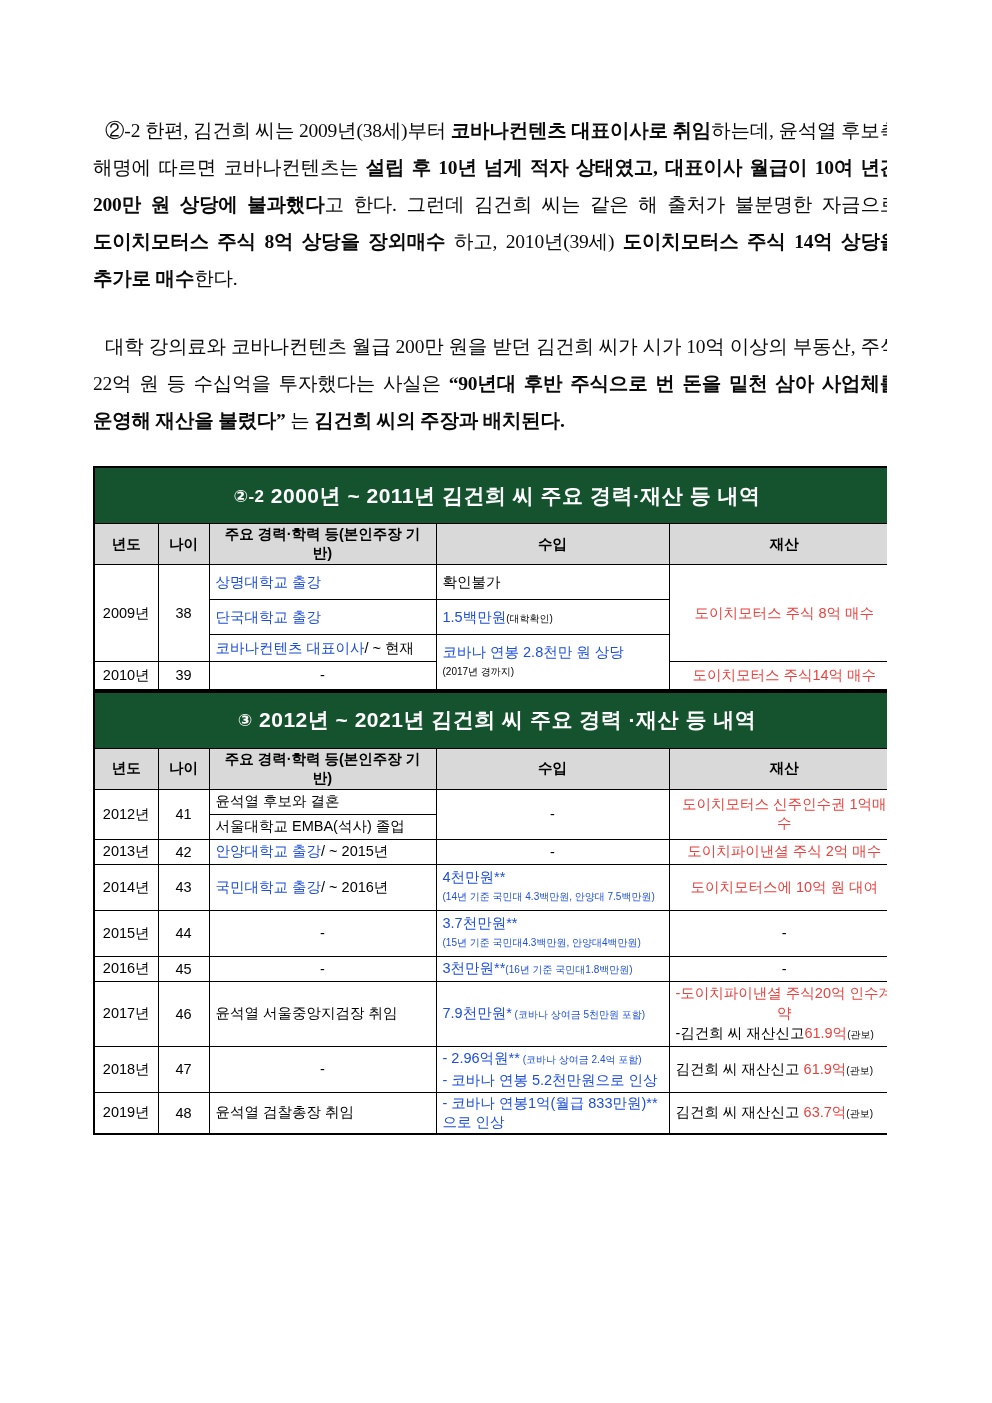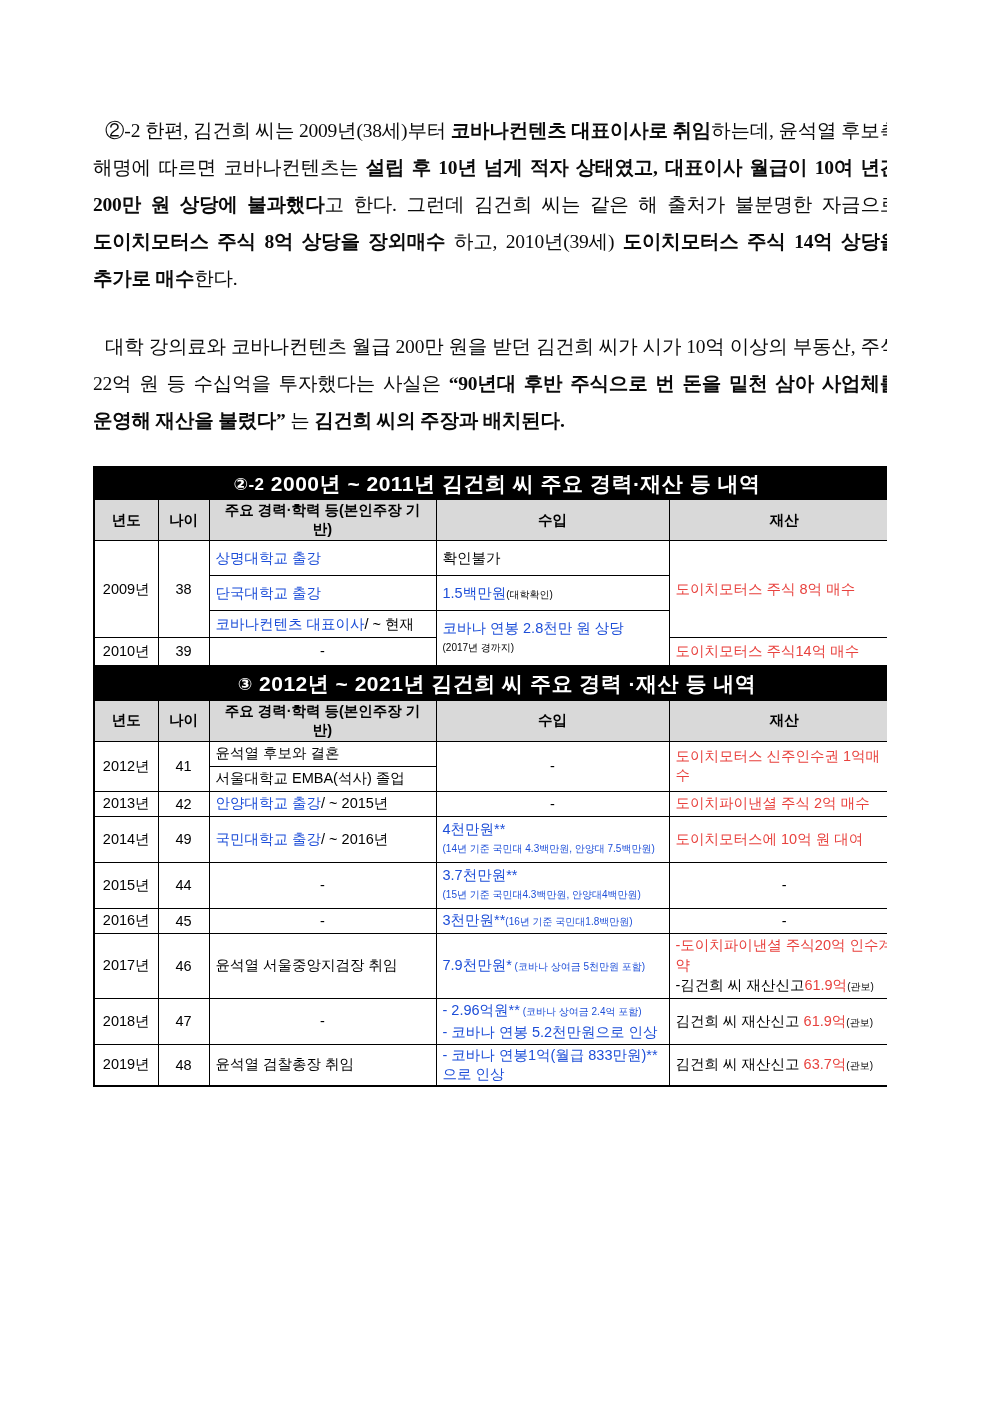--- a/index.html
+++ b/index.html
@@ -32,8 +32,8 @@
   td{border:1px solid #000;padding:1px 6px;font-size:14.5px;color:#000;
      vertical-align:middle;overflow:hidden;}
   .title-row td{
-    background:#000000;color:#fff;text-align:center;font-weight:bold;
-    font-size:21px;height:31px;letter-spacing:0.5px;padding:0 4px;
+    background:#14532d;color:#fff;text-align:center;font-weight:bold;
+    font-size:21px;height:31px;letter-spacing:0.5px;padding:12px 4px;
   }
   .title-prefix{font-size:17px;font-weight:bold;vertical-align:1px;}
   .head-row td{

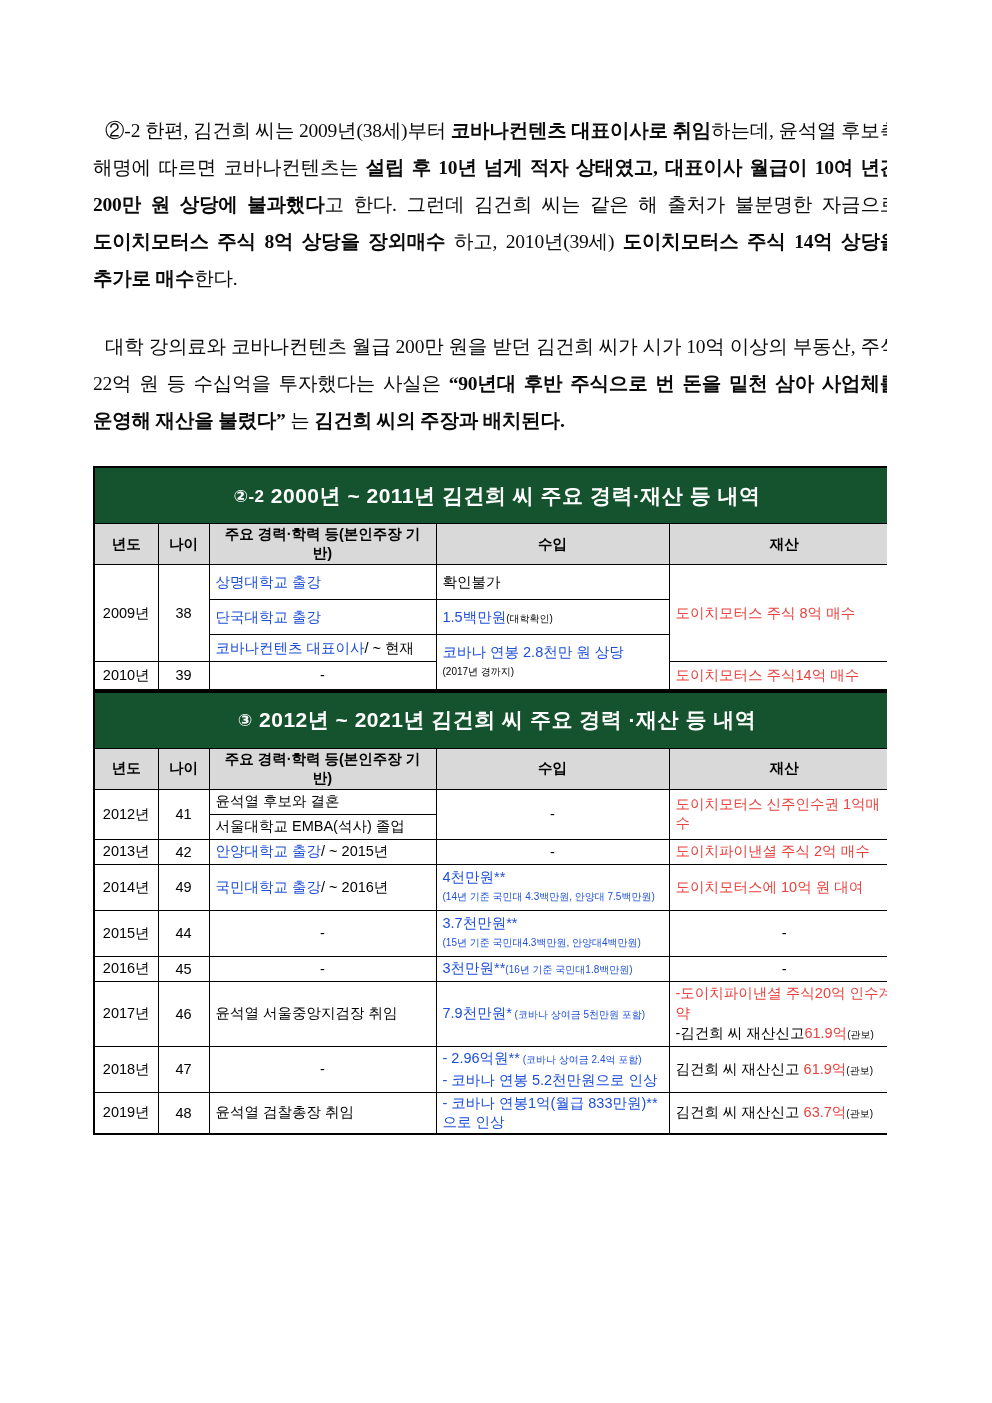--- a/index.html
+++ b/index.html
@@ -43,7 +43,7 @@
   .t2 .head-row td{height:26px;}
   .c{text-align:center;}
   .blue{color:#1d4ed8;}
-  .red{color:#e8423e;}
+  .red{color:#e8423e;text-align:center;}
   .note{font-size:10px;}
   .line{display:block;line-height:20px;}
   .t1 .r1{height:35px;} .t1 .r2{height:35px;} .t1 .r3{height:27px;} .t1 .r4{height:28px;padding-left:6px;}

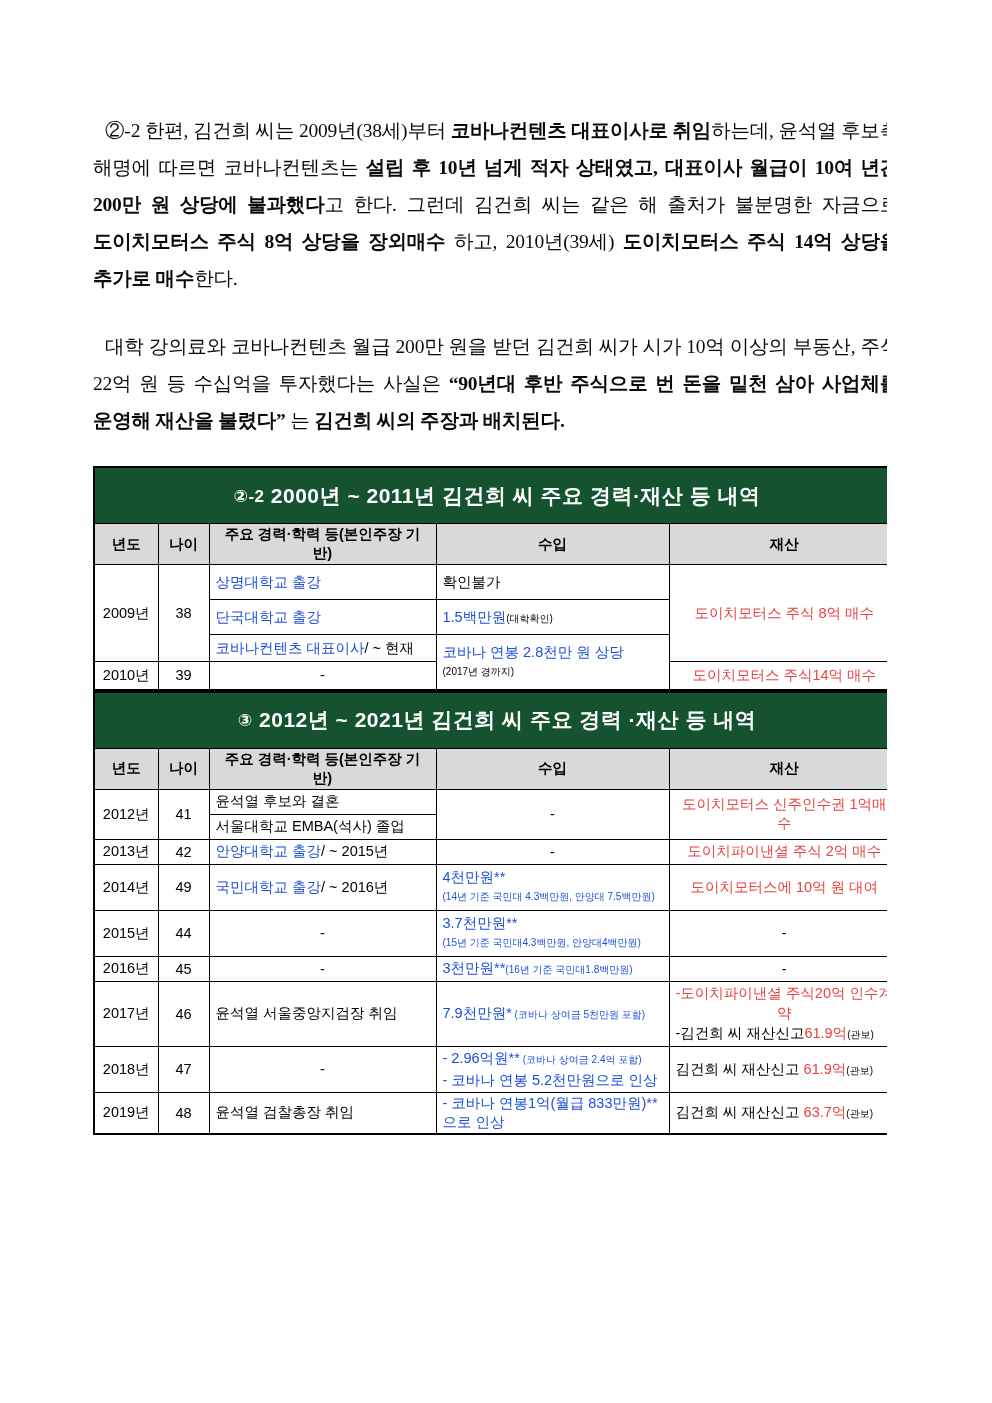--- a/index.html
+++ b/index.html
@@ -146,7 +146,7 @@
       </tr>
       <tr class="double">
         <td class="c">2014년</td>
-        <td class="c">49</td>
+        <td class="c">43</td>
         <td><span class="blue">국민대학교 출강</span><span>/ ~ 2016년</span></td>
         <td>
               <span class="line blue">4천만원**</span>

